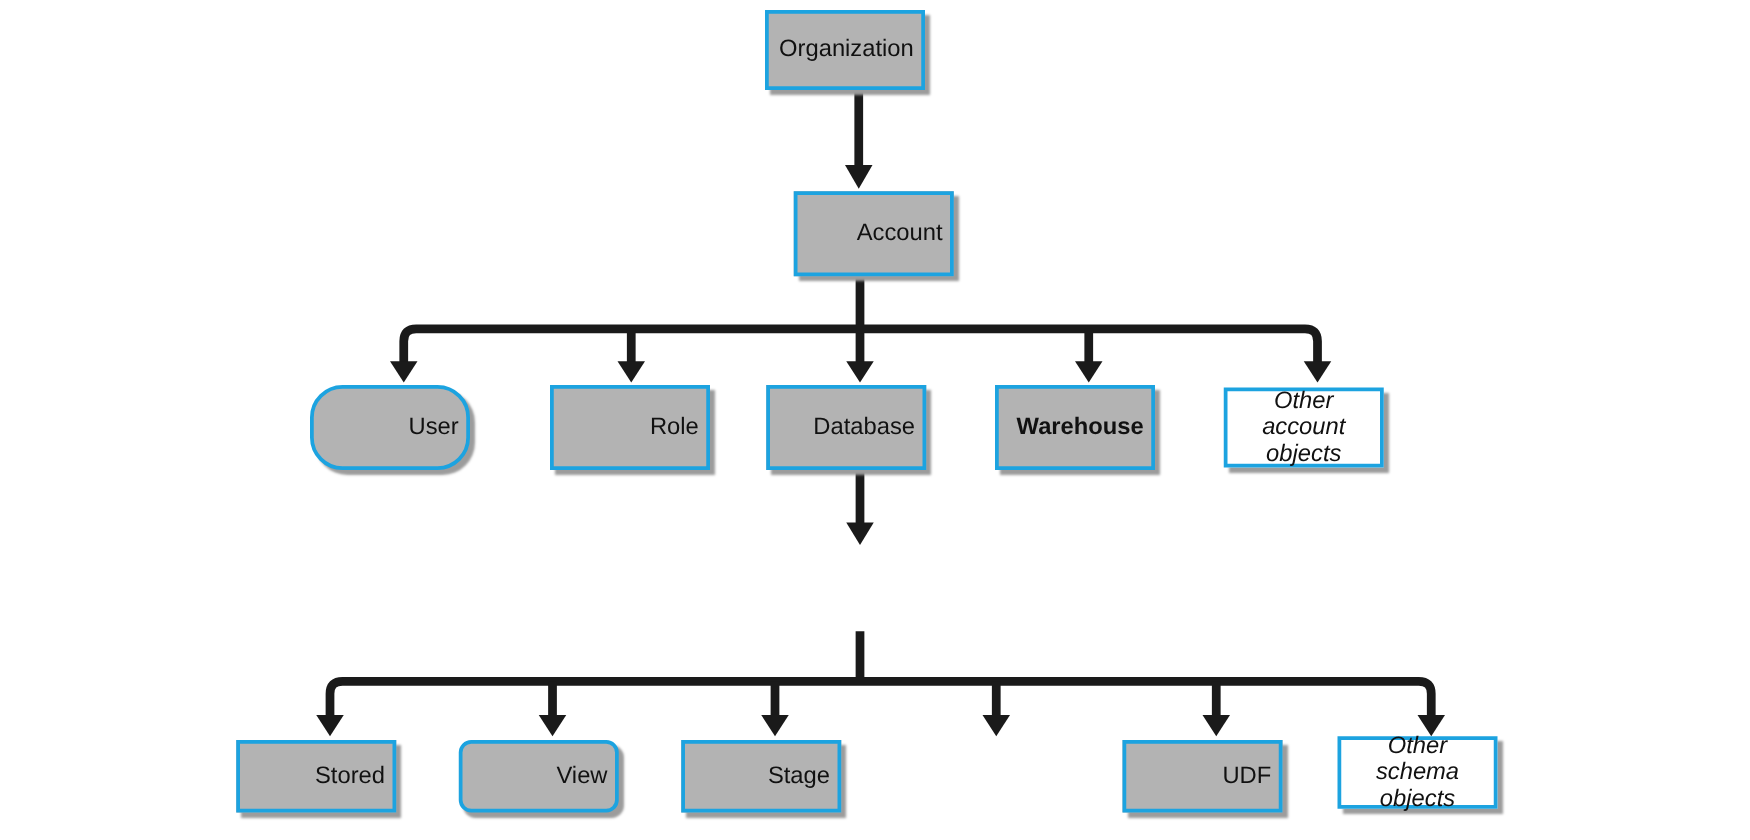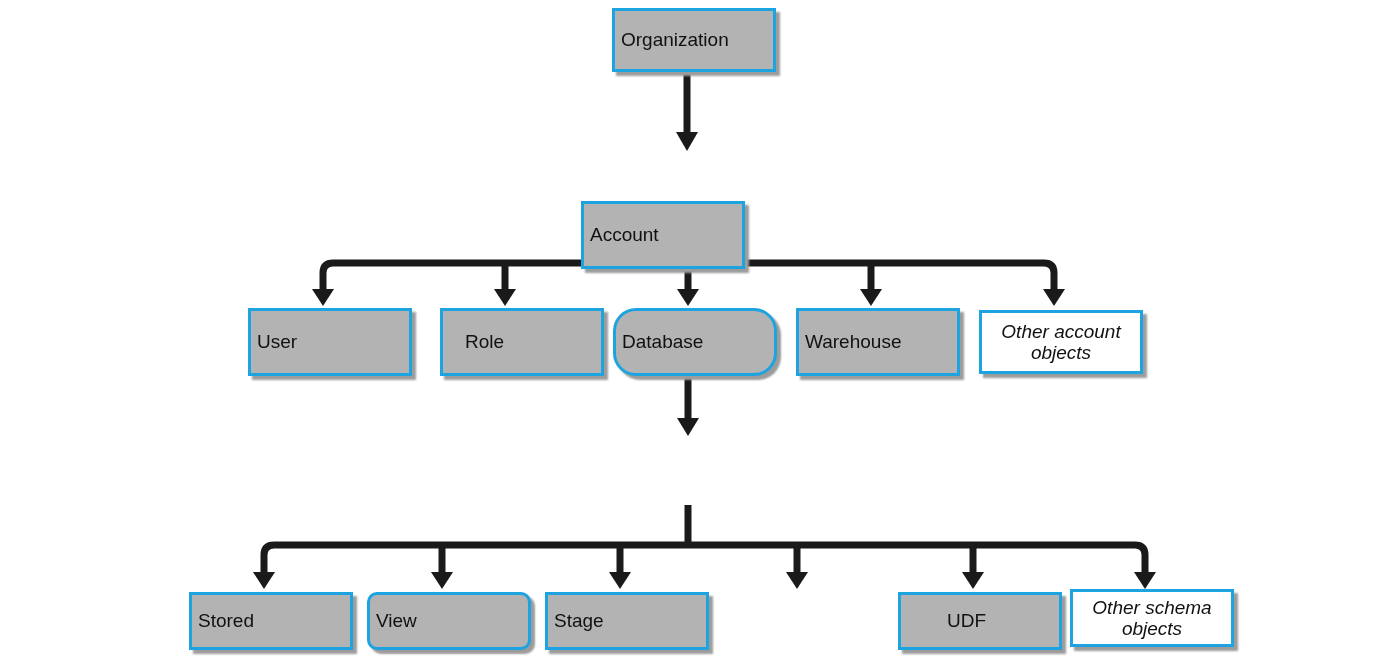--- a/index.html
+++ b/index.html
@@ -32,12 +32,12 @@
     box-shadow: 4px 4px 2px var(--shadow);
     display: flex;
     align-items: center;
-    justify-content: flex-start;
+    justify-content: flex-end;
     text-align: center;
     font-size: 19px;
     line-height: 1.12;
     color: var(--text);
-    width: 164px;
+    width: 128px;
   }
   .node.other {
     background: var(--other_fill);

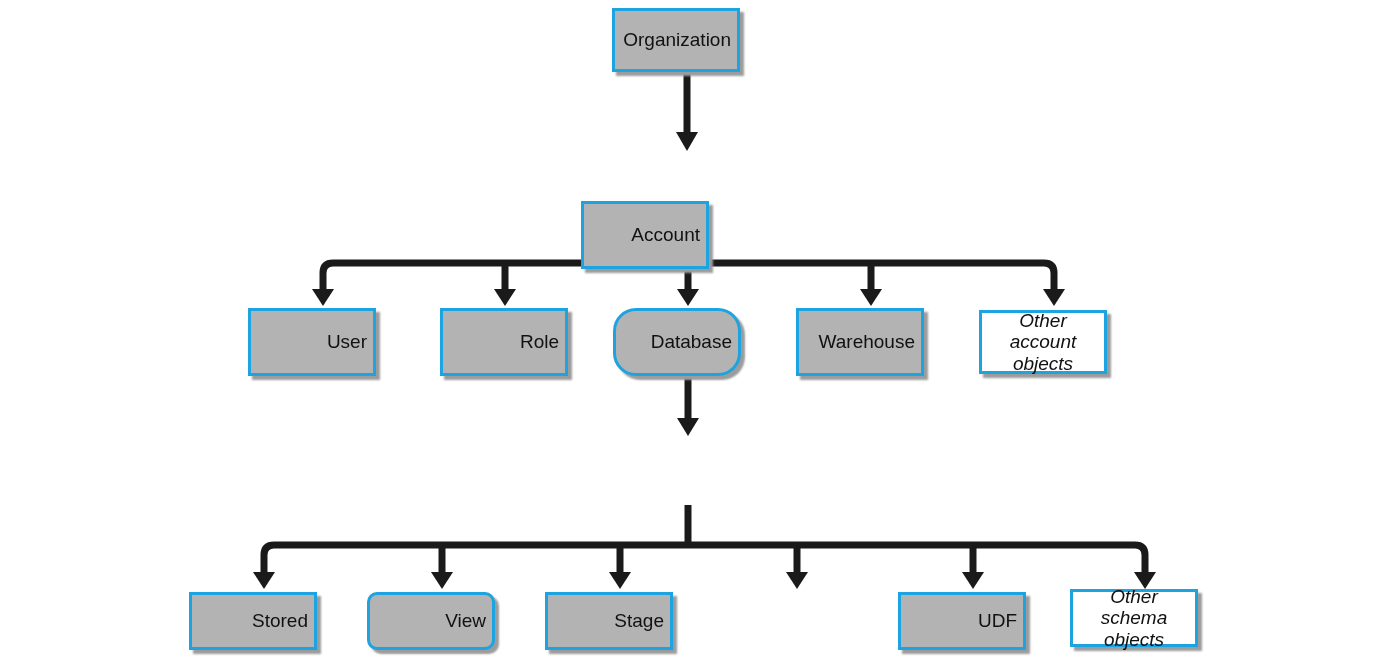--- a/index.html
+++ b/index.html
@@ -101,7 +101,7 @@
     <span>Organization</span>
   </div>
 
-  <div class="node h68" style="left:581px; top:153px;margin-top:48px;">
+  <div class="node h68" style="left:635px; top:153px;">
     <span>Account</span>
   </div>
 

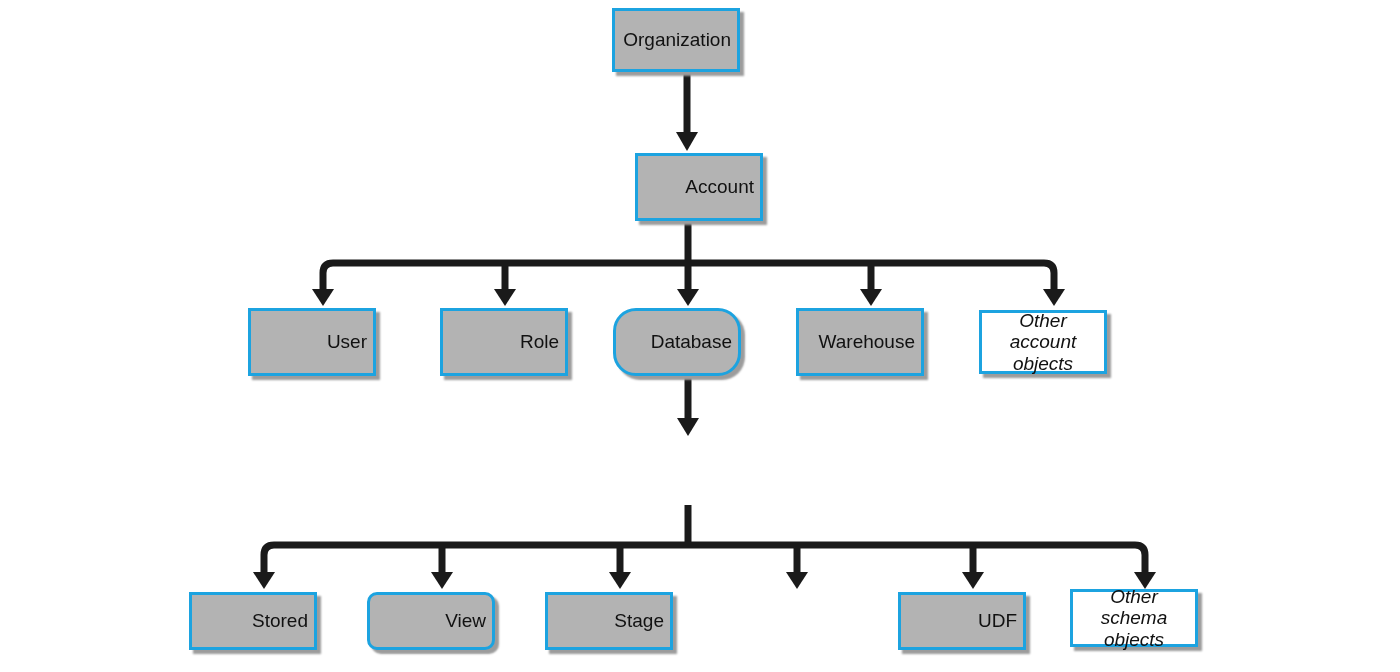--- a/index.html
+++ b/index.html
@@ -105,7 +105,7 @@
     <span>Account</span>
   </div>
 
-  <div class="node h68" style="left:248px; top:308px;">
+  <div class="node h68" style="left:248px; top:308px;border-radius:26px;">
     <span>User</span>
   </div>
   <div class="node h68" style="left:440px; top:308px;padding-left:16px;">

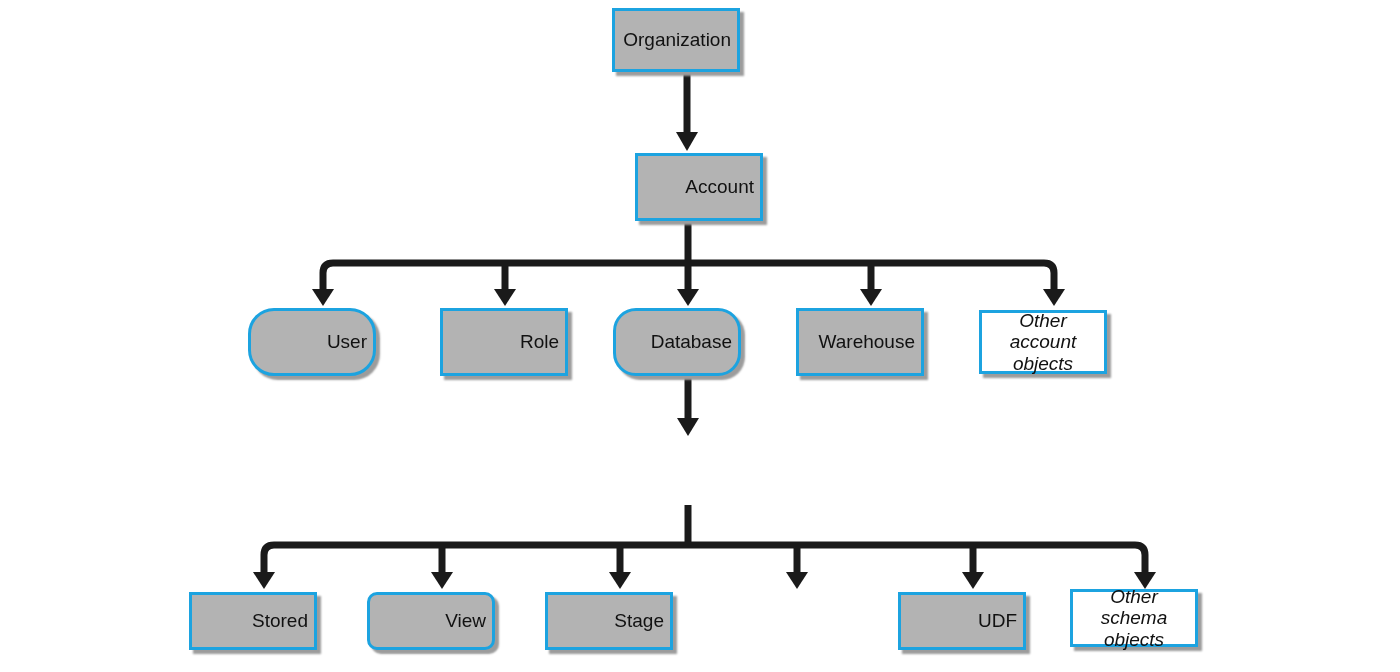--- a/index.html
+++ b/index.html
@@ -111,7 +111,7 @@
   <div class="node h68" style="left:440px; top:308px;padding-left:16px;">
     <span>Role</span>
   </div>
-  <div class="node h68" style="left:613px; top:308px;border-radius:23px;">
+  <div class="node h68" style="left:613px; top:308px;">
     <span>Database</span>
   </div>
   <div class="node h68" style="left:796px; top:308px;">

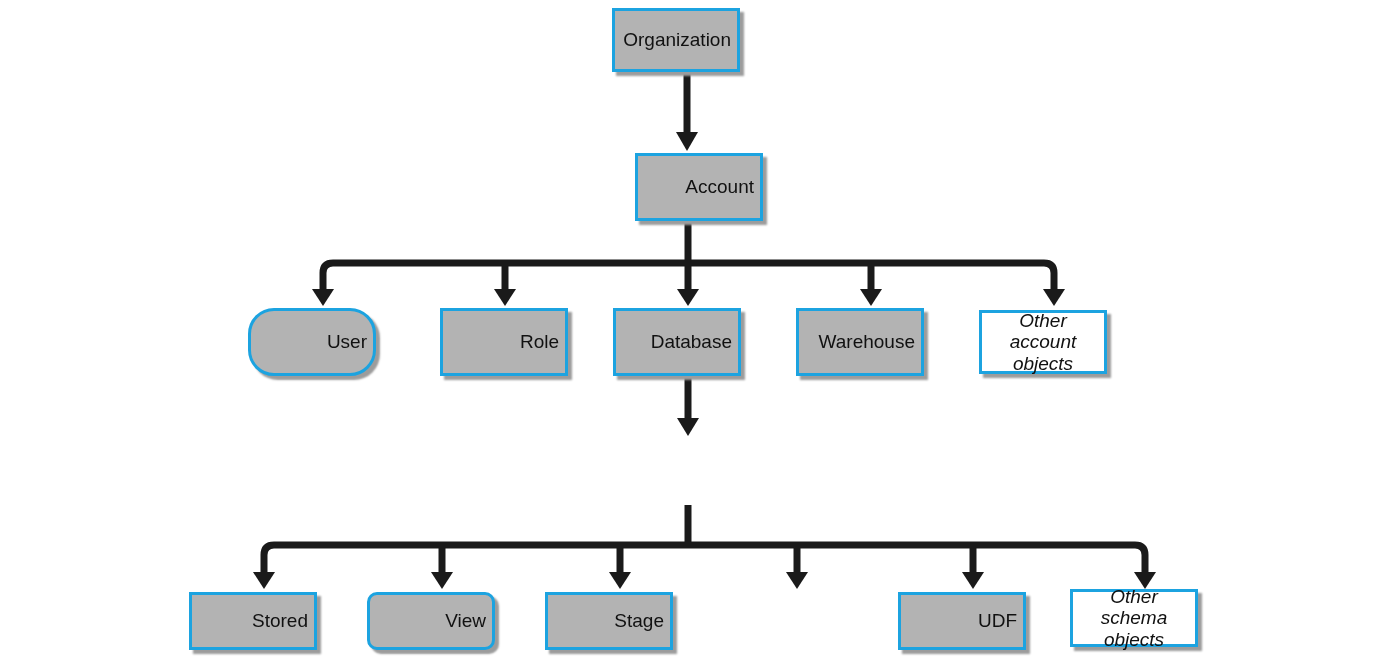--- a/index.html
+++ b/index.html
@@ -114,7 +114,7 @@
   <div class="node h68" style="left:613px; top:308px;">
     <span>Database</span>
   </div>
-  <div class="node h68" style="left:796px; top:308px;">
+  <div class="node h68" style="left:796px; top:308px;font-weight:bold;">
     <span>Warehouse</span>
   </div>
   <div class="node other h64" style="left:979px; top:310px;">

